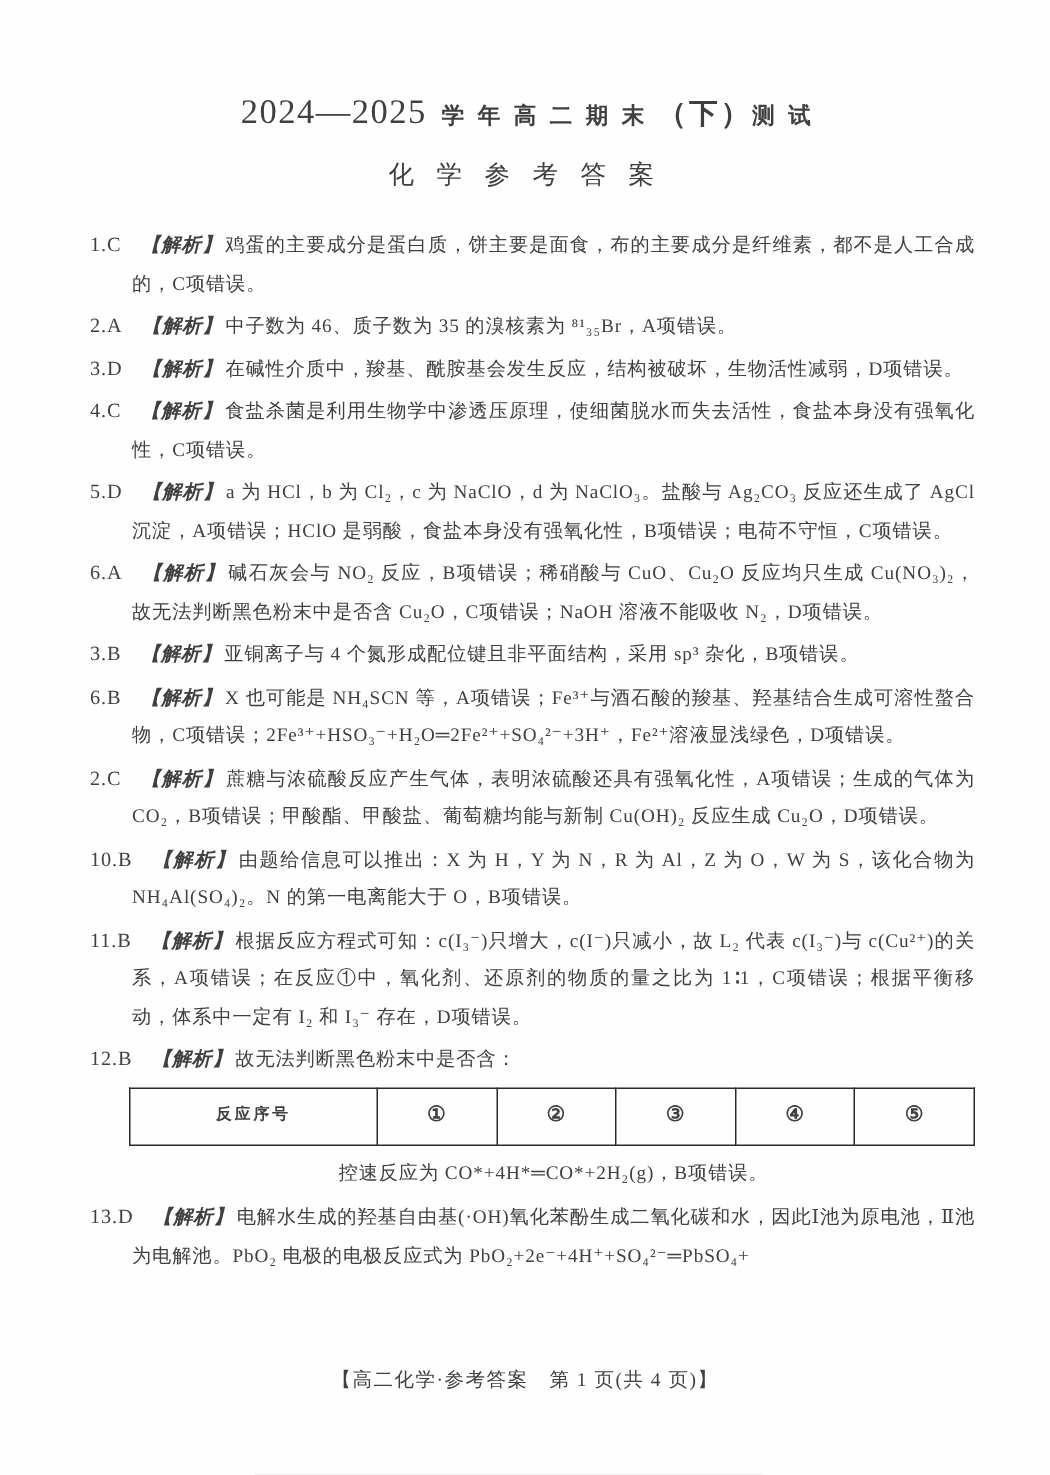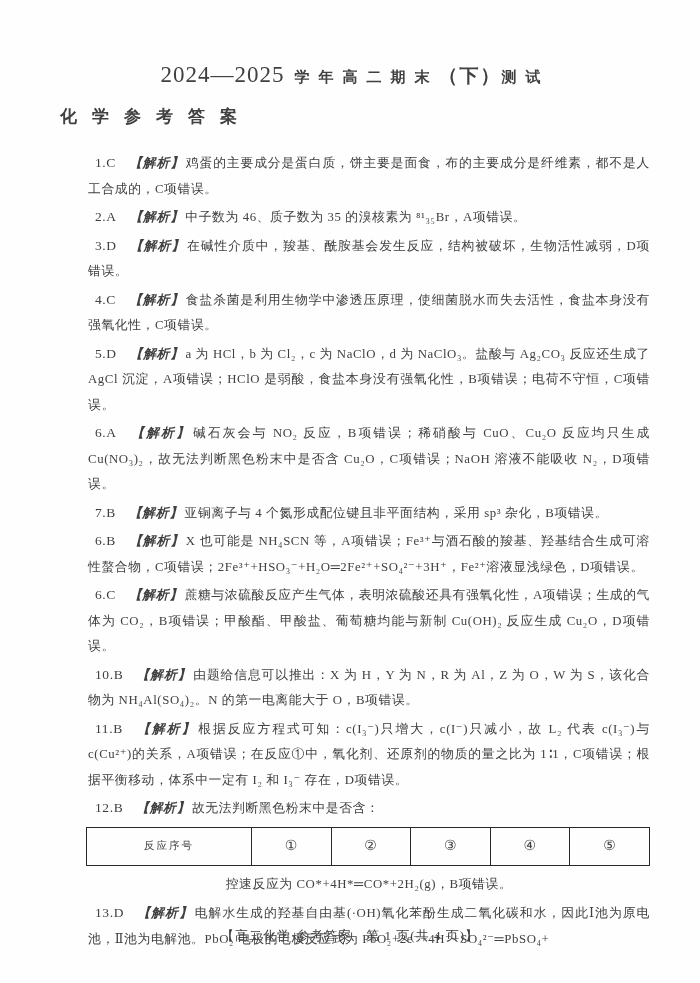--- a/index.html
+++ b/index.html
@@ -13,7 +13,7 @@
   .title .mid{font-size:15px;font-weight:700;letter-spacing:9px;margin-left:10px;}
   .title .paren{font-size:19px;font-weight:700;letter-spacing:2px;}
   .title .tail{font-size:15px;font-weight:700;letter-spacing:9px;}
-  .subtitle{font-size:17px;font-weight:700;letter-spacing:15px;margin:16px 0 22px 0;}
+  .subtitle{text-align:center;font-size:17px;font-weight:400;letter-spacing:15px;margin:16px 0 22px 0;}
   .answers{font-size:12.8px;line-height:25.5px;}
   .item{padding-left:28px;text-indent:-28px;text-align:justify;margin-bottom:2px;letter-spacing:0.6px;}
   .num{margin-right:13px;font-size:13.5px;margin-left:35px;}

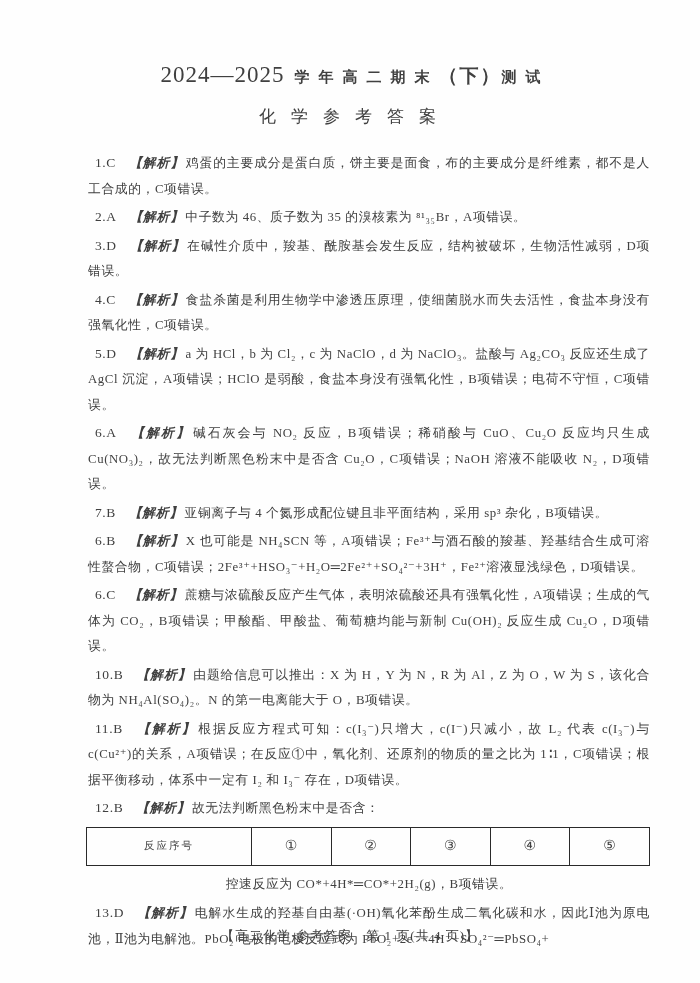--- a/index.html
+++ b/index.html
@@ -16,7 +16,7 @@
   .subtitle{text-align:center;font-size:17px;font-weight:400;letter-spacing:15px;margin:16px 0 22px 0;}
   .answers{font-size:12.8px;line-height:25.5px;}
   .item{padding-left:28px;text-indent:-28px;text-align:justify;margin-bottom:2px;letter-spacing:0.6px;}
-  .num{margin-right:13px;font-size:13.5px;margin-left:35px;}
+  .num{margin-right:13px;font-size:13.5px;}
   .jiexi{font-weight:700;margin-right:2px;font-style:italic;}
   .item12-wrap{margin-bottom:2px;}
   table.etable{border-collapse:collapse;margin:5px 0 6px 26px;table-layout:fixed;}

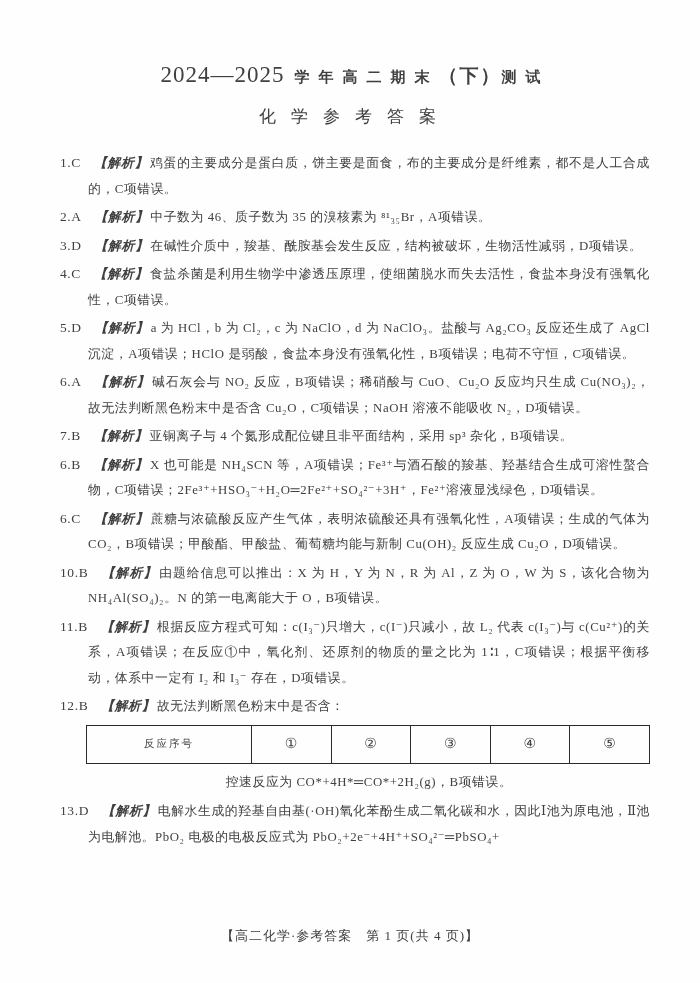--- a/index.html
+++ b/index.html
@@ -58,7 +58,7 @@
 
     <div class="item"><span class="num">6.A</span><span class="jiexi">【解析】</span><span>碱石灰会与 NO₂ 反应，B项错误；稀硝酸与 CuO、Cu₂O 反应均只生成 Cu(NO₃)₂，故无法判断黑色粉末中是否含 Cu₂O，C项错误；NaOH 溶液不能吸收 N₂，D项错误。</span></div>
 
-    <div class="item"><span class="num">7.B</span><span class="jiexi">【解析】</span><span>亚铜离子与 4 个氮形成配位键且非平面结构，采用 sp³ 杂化，B项错误。</span></div>
+    <div class="item"><span class="num">3.B</span><span class="jiexi">【解析】</span><span>亚铜离子与 4 个氮形成配位键且非平面结构，采用 sp³ 杂化，B项错误。</span></div>
 
     <div class="item"><span class="num">6.B</span><span class="jiexi">【解析】</span><span>X 也可能是 NH₄SCN 等，A项错误；Fe³⁺与酒石酸的羧基、羟基结合生成可溶性螯合物，C项错误；2Fe³⁺+HSO₃⁻+H₂O═2Fe²⁺+SO₄²⁻+3H⁺，Fe²⁺溶液显浅绿色，D项错误。</span></div>
 

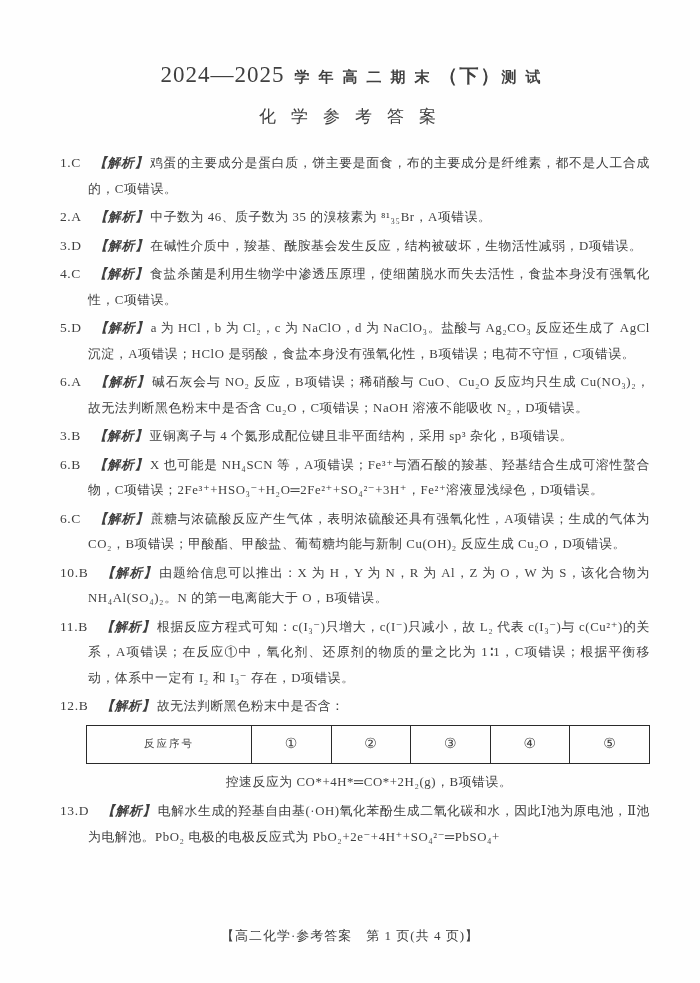--- a/index.html
+++ b/index.html
@@ -62,7 +62,7 @@
 
     <div class="item"><span class="num">6.B</span><span class="jiexi">【解析】</span><span>X 也可能是 NH₄SCN 等，A项错误；Fe³⁺与酒石酸的羧基、羟基结合生成可溶性螯合物，C项错误；2Fe³⁺+HSO₃⁻+H₂O═2Fe²⁺+SO₄²⁻+3H⁺，Fe²⁺溶液显浅绿色，D项错误。</span></div>
 
-    <div class="item"><span class="num">6.C</span><span class="jiexi">【解析】</span><span>蔗糖与浓硫酸反应产生气体，表明浓硫酸还具有强氧化性，A项错误；生成的气体为 CO₂，B项错误；甲酸酯、甲酸盐、葡萄糖均能与新制 Cu(OH)₂ 反应生成 Cu₂O，D项错误。</span></div>
+    <div class="item"><span class="num">2.C</span><span class="jiexi">【解析】</span><span>蔗糖与浓硫酸反应产生气体，表明浓硫酸还具有强氧化性，A项错误；生成的气体为 CO₂，B项错误；甲酸酯、甲酸盐、葡萄糖均能与新制 Cu(OH)₂ 反应生成 Cu₂O，D项错误。</span></div>
 
     <div class="item"><span class="num">10.B</span><span class="jiexi">【解析】</span><span>由题给信息可以推出：X 为 H，Y 为 N，R 为 Al，Z 为 O，W 为 S，该化合物为 NH₄Al(SO₄)₂。N 的第一电离能大于 O，B项错误。</span></div>
 

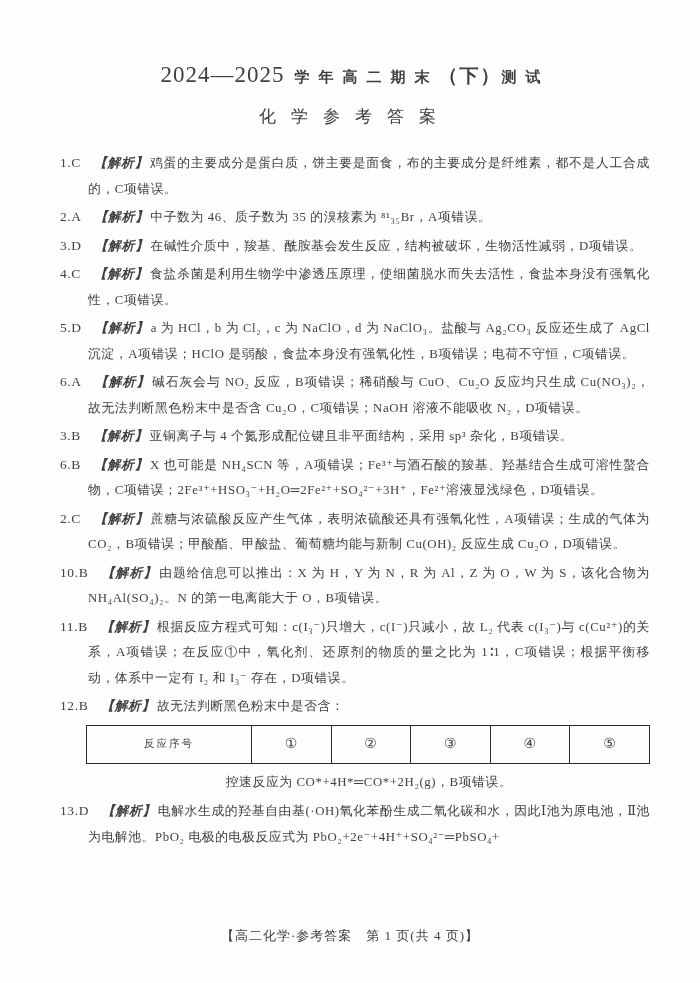--- a/index.html
+++ b/index.html
@@ -22,7 +22,7 @@
   table.etable{border-collapse:collapse;margin:5px 0 6px 26px;table-layout:fixed;}
   table.etable td{
     border:1.5px solid #2a2a2a;text-align:center;vertical-align:middle;
-    height:37px;font-size:13px;padding:0 2px;letter-spacing:0.5px;
+    height:37px;font-size:13px;padding:0 2px;letter-spacing:0.5px;font-weight:bold;
   }
   table.etable td.c0{width:168px;}
   table.etable td.cn{width:78px;}

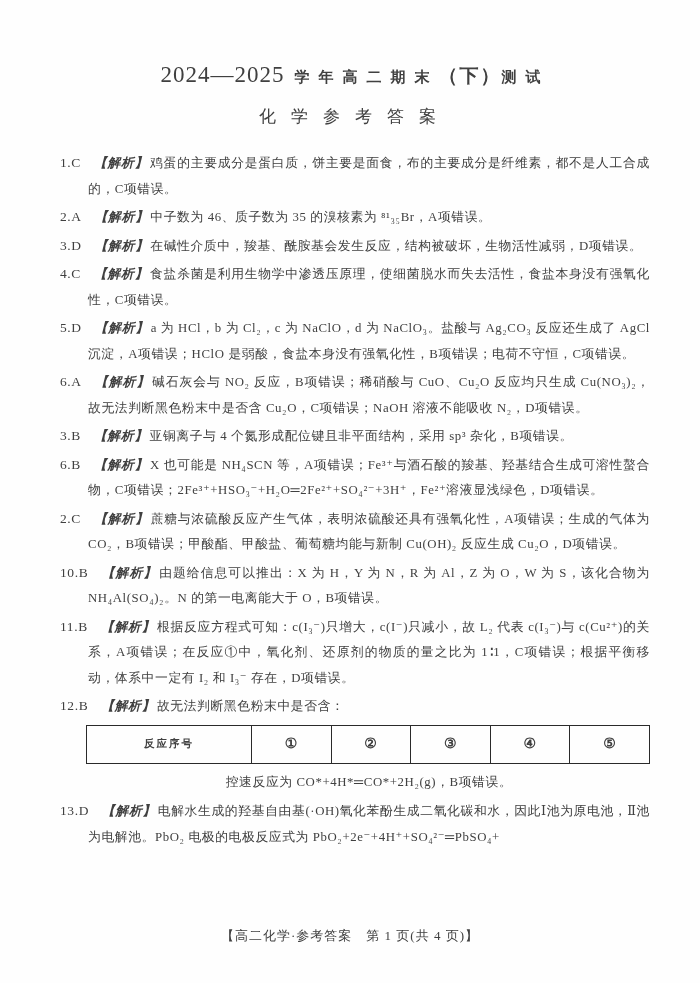--- a/index.html
+++ b/index.html
@@ -30,7 +30,7 @@
   table.etable .circ{font-size:14px;}
   .post{margin:2px 0 3px 28px;text-align:center;letter-spacing:0.6px;}
   .footer{
-    position:absolute;left:0;bottom:38px;width:100%;
+    position:absolute;left:0;bottom:54px;width:100%;
     text-align:center;font-size:13px;letter-spacing:1px;
   }
 </style>

